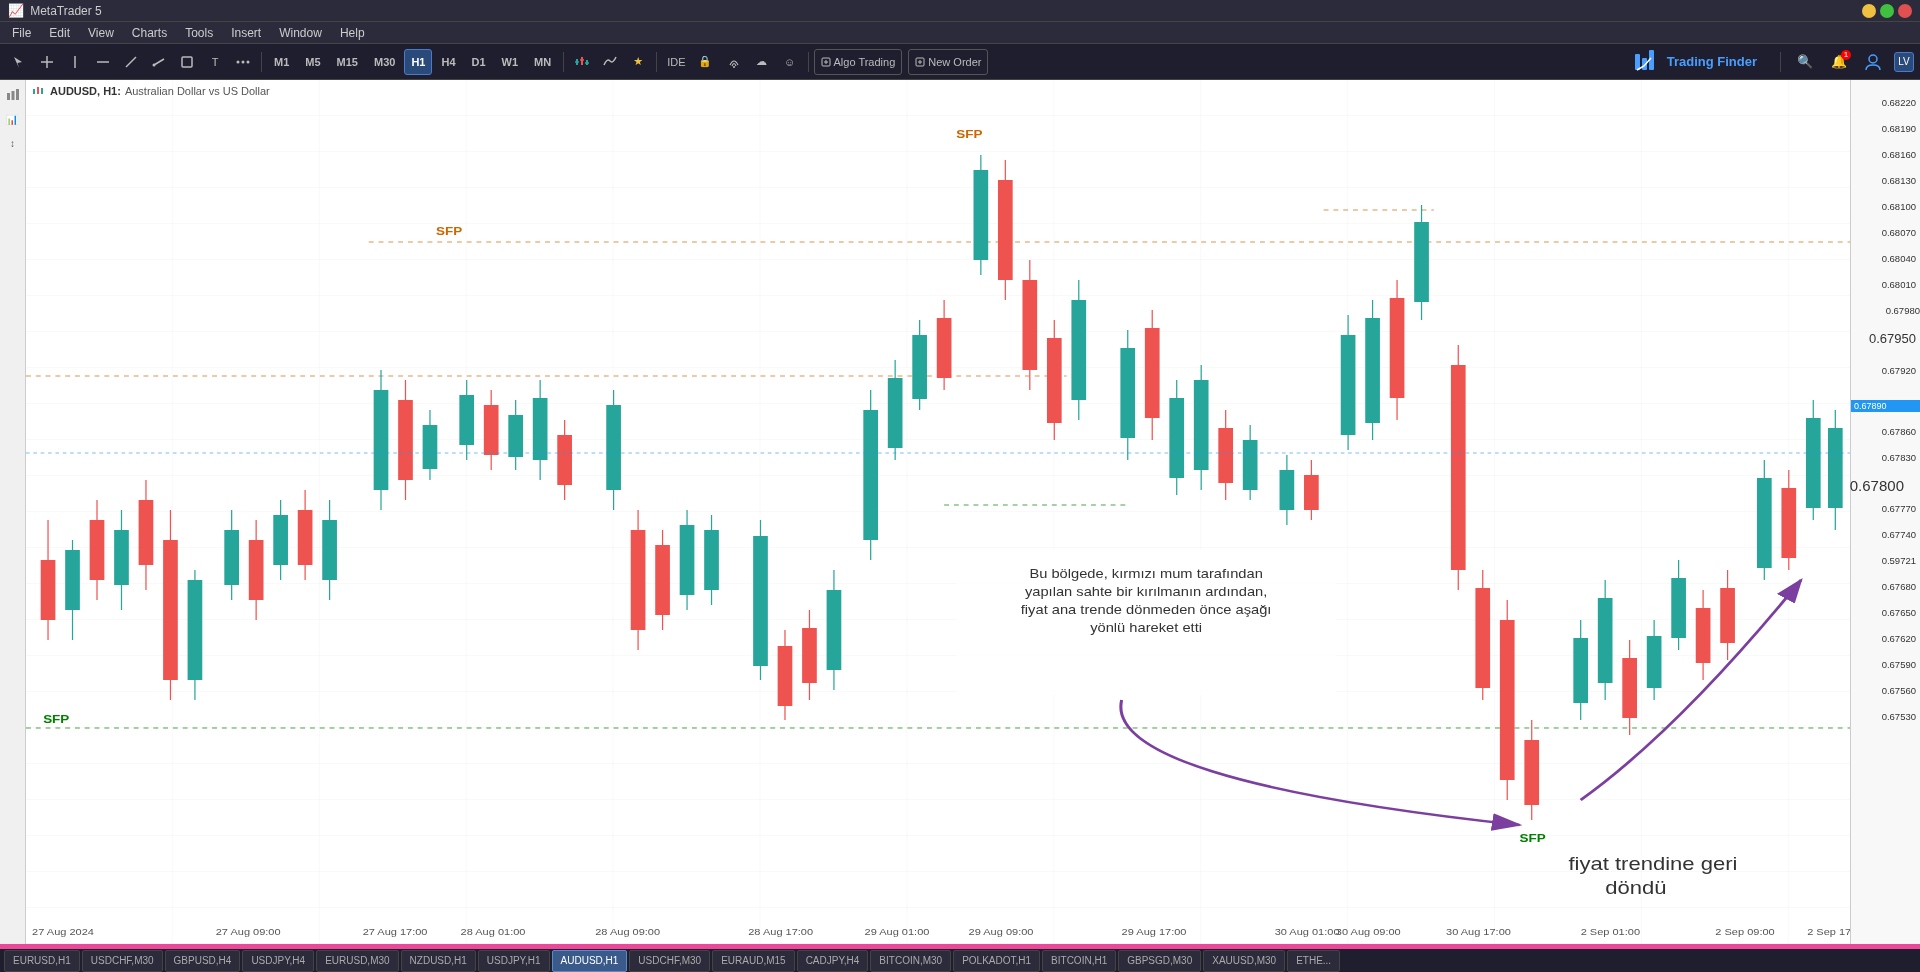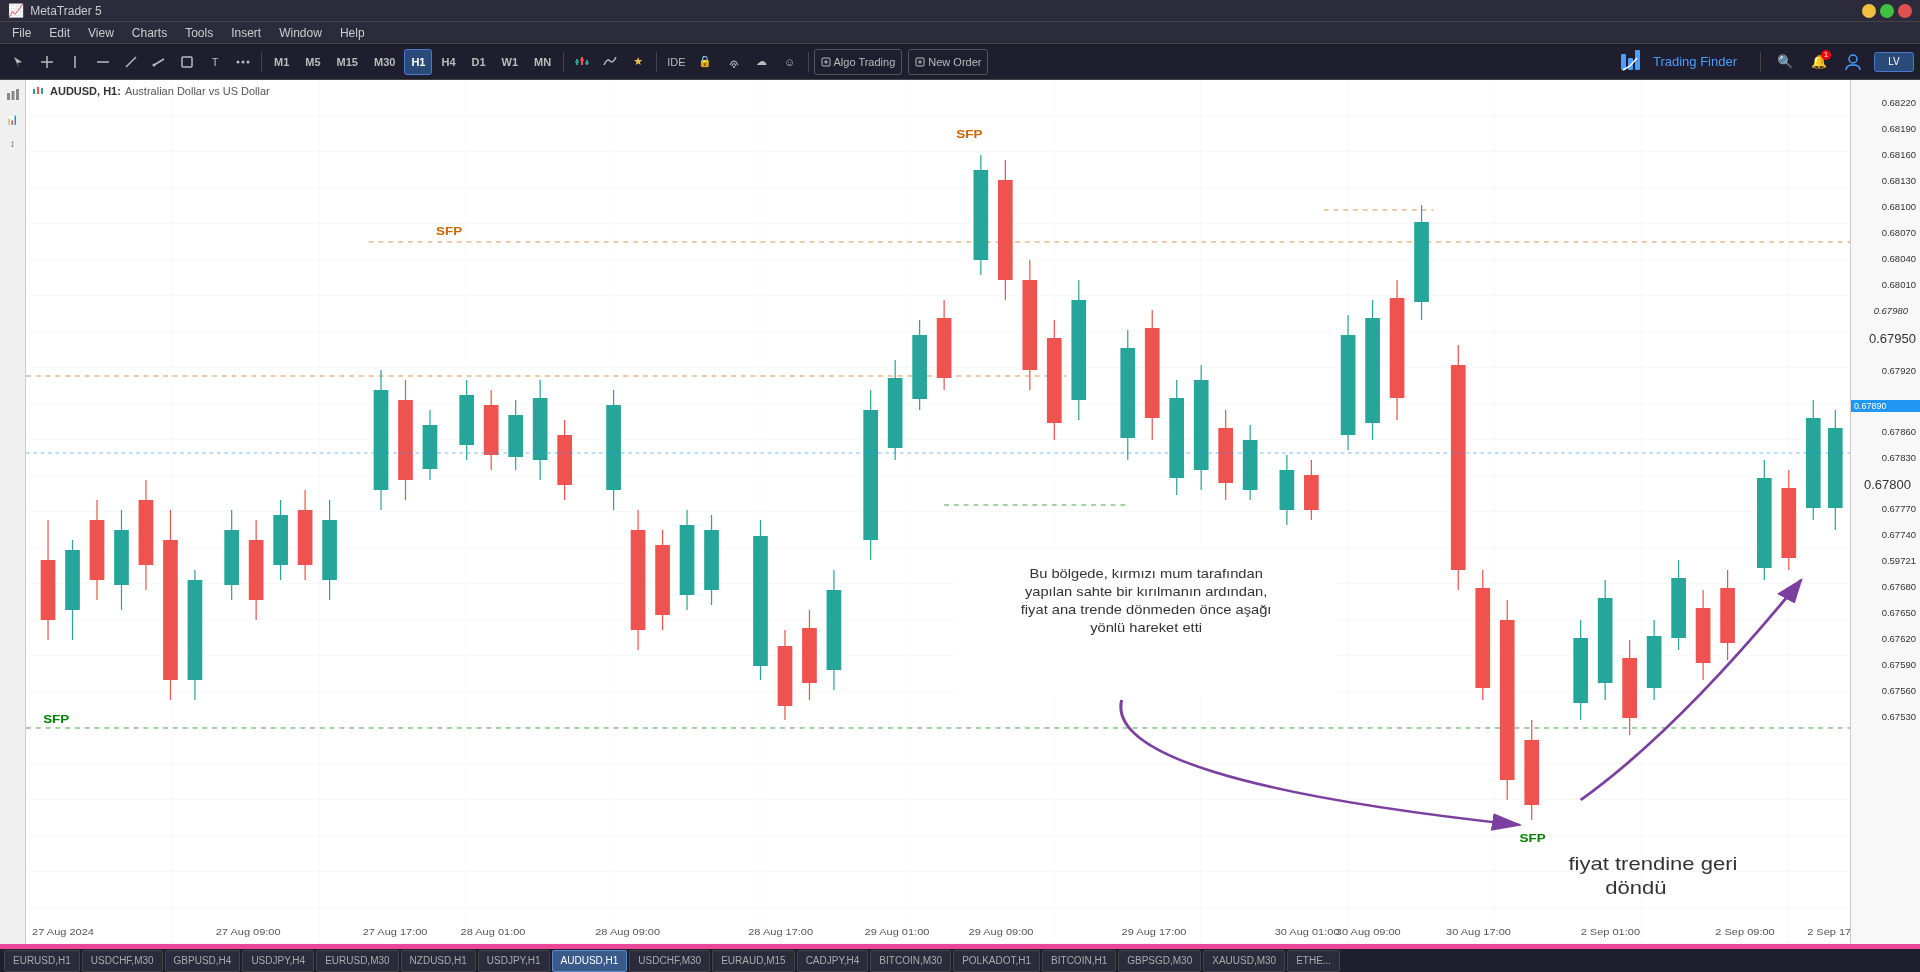--- a/index.html
+++ b/index.html
@@ -347,7 +347,7 @@
         <rect x="16" y="2" width="5" height="20" fill="#4a9eff" rx="1"></rect>
         <path d="M4 22 L11 18 L18 10" stroke="#fff" stroke-width="1.5" fill="none"></path>
       </svg>
-      <span style="color:#4a9eff;font-size:13px;font-weight:normal;">Trading Finder</span>
+      <span style="color:#4a9eff;font-size:13px;font-weight:bold;">Trading Finder</span>
     </div>
     <div class="tb-separator"></div>
     <button class="icon-btn">🔍</button>

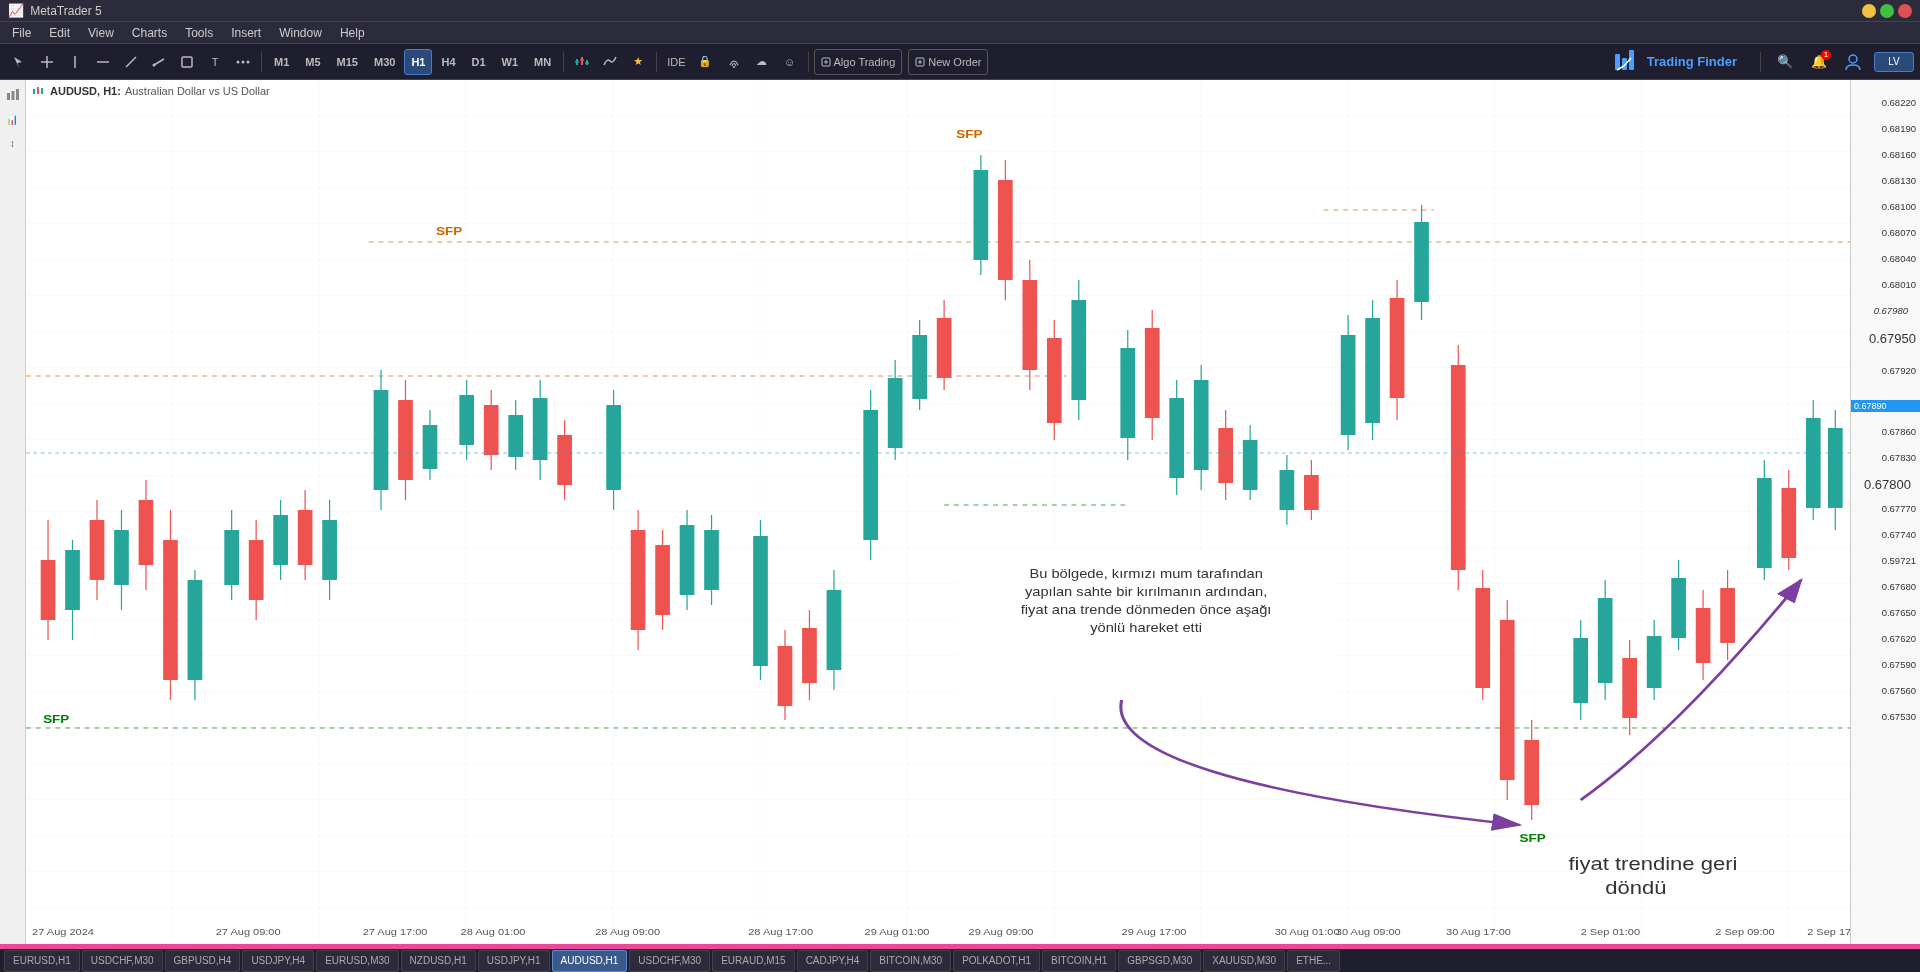--- a/index.html
+++ b/index.html
@@ -361,7 +361,7 @@
           <path d="M3 18 Q3 13 10 13 Q17 13 17 18" stroke="#4a9eff" stroke-width="1.5" fill="none"></path>
         </svg>
     </button>
-    <div style="width:40px;height:20px;background:#2a4a7a;border:1px solid #4a7acc;border-radius:3px;display:flex;align-items:center;justify-content:center;color:#fff;font-size:10px;">LV</div>
+    <div style="width:20px;height:20px;background:#2a4a7a;border:1px solid #4a7acc;border-radius:3px;display:flex;align-items:center;justify-content:center;color:#fff;font-size:10px;">LV</div>
   </div>
 </div>
 

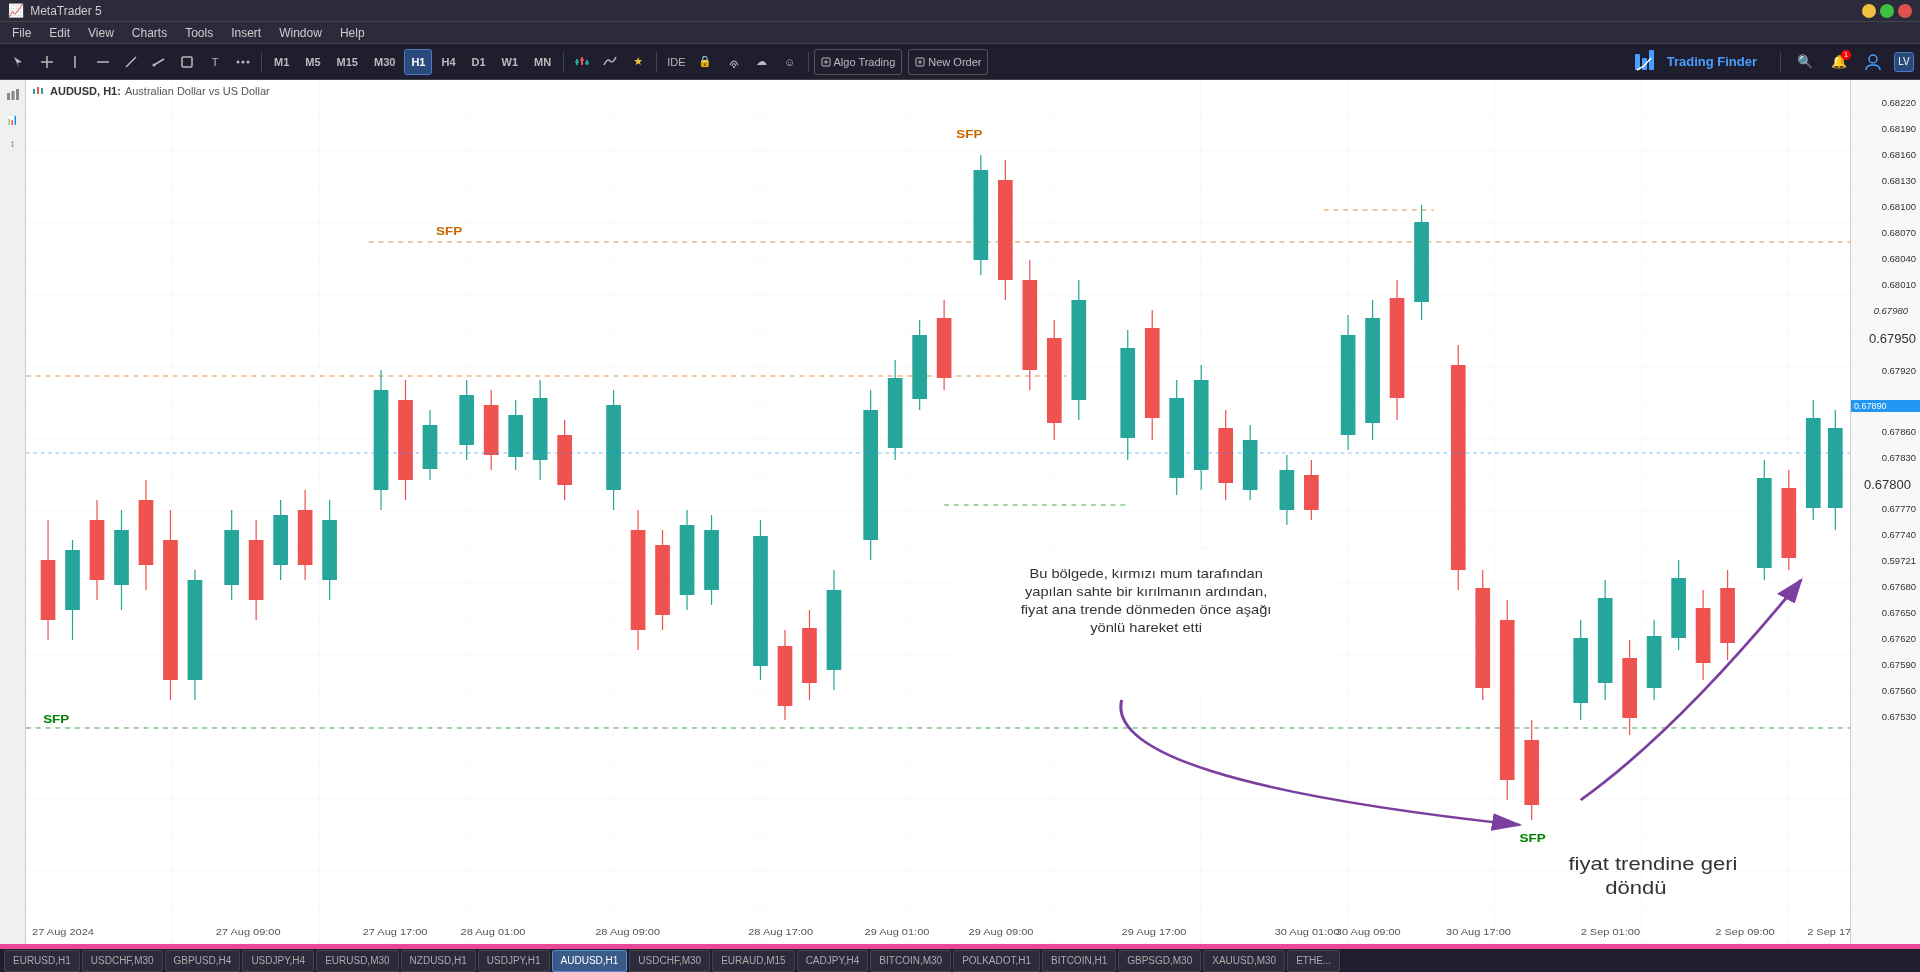--- a/index.html
+++ b/index.html
@@ -665,7 +665,7 @@
     <div style="position:absolute;right:4px;top:17%;font-size:9.5px;">0.68070</div>
     <div style="position:absolute;right:4px;top:20%;font-size:9.5px;">0.68040</div>
     <div style="position:absolute;right:4px;top:23%;font-size:9.5px;">0.68010</div>
-    <div style="position:absolute;right:12px;top:26%;font-size:9.5px;font-style:italic;">0.67980</div>
+    <div style="position:absolute;right:0;top:26%;font-size:9.5px;">0.67980</div>
     <div style="position:absolute;right:4px;top:29%;font-size:13px;">0.67950</div>
     <div style="position:absolute;right:4px;top:33%;font-size:9.5px;">0.67920</div>
     <div style="position:absolute;right:4px;top:37%;font-size:9.5px;">0.67890</div>

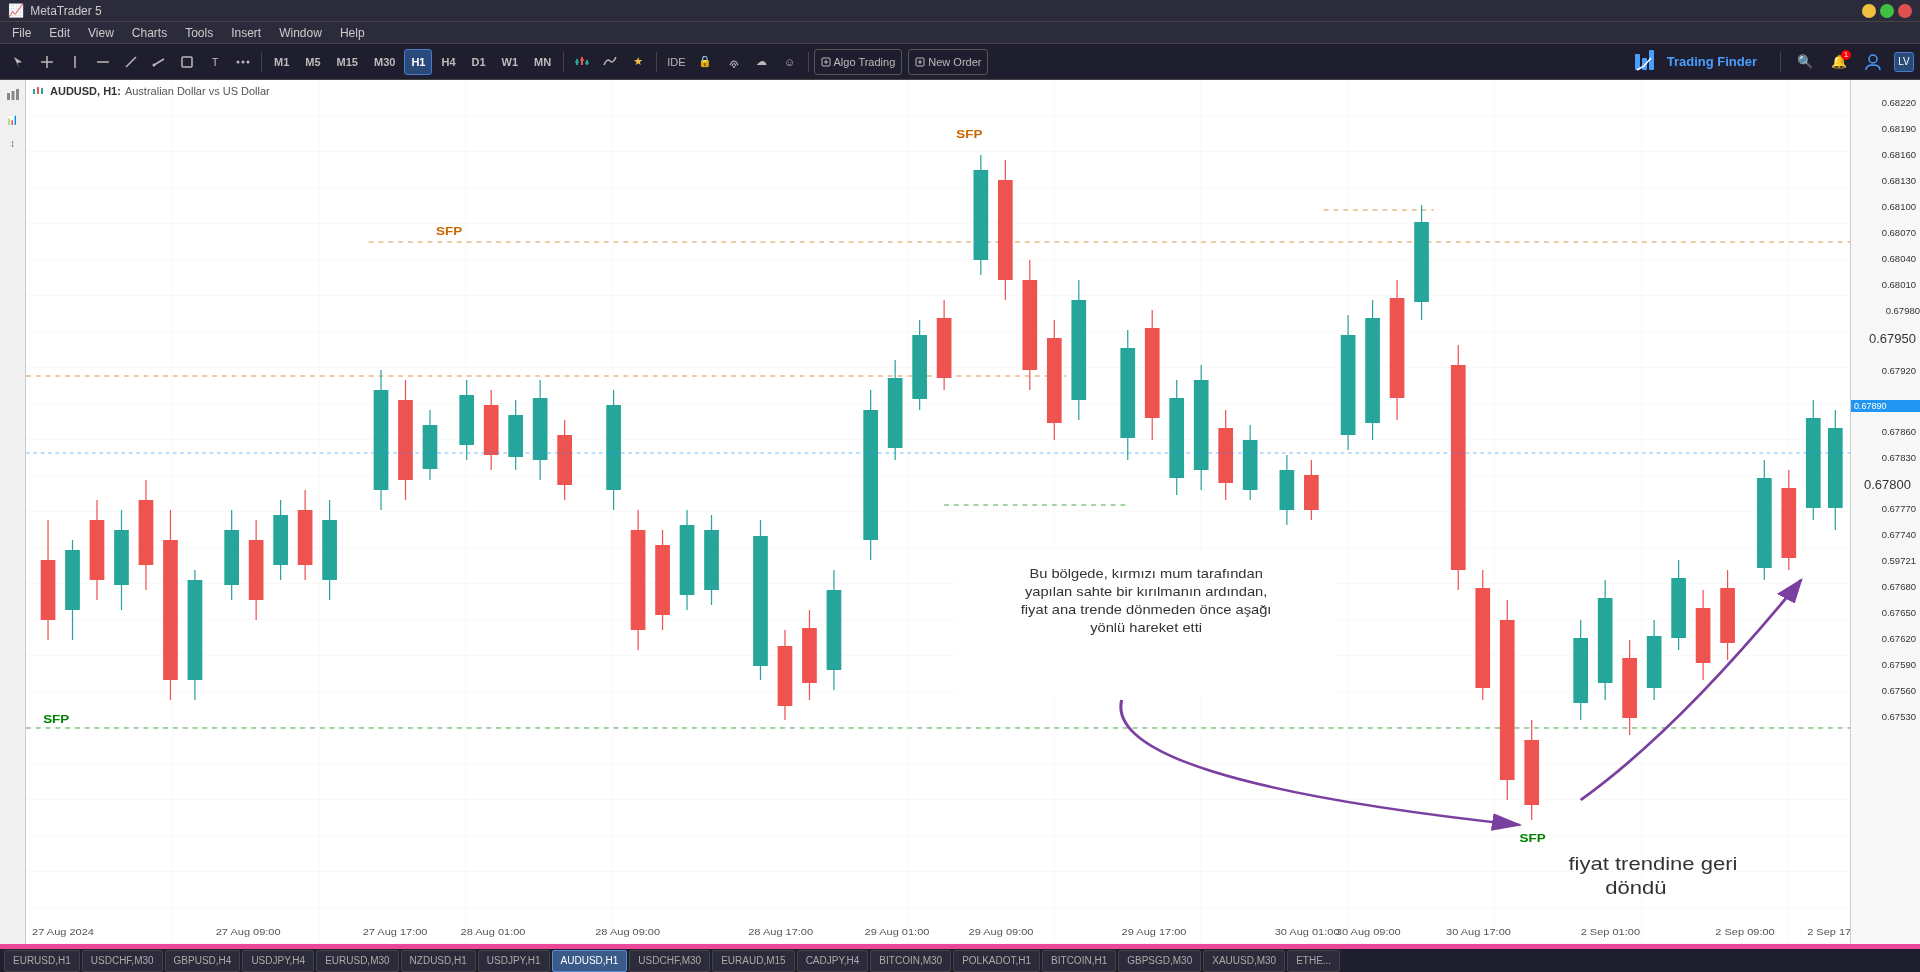--- a/index.html
+++ b/index.html
@@ -671,7 +671,7 @@
     <div style="position:absolute;right:4px;top:37%;font-size:9.5px;">0.67890</div>
     <div style="position:absolute;right:4px;top:40%;font-size:9.5px;">0.67860</div>
     <div style="position:absolute;right:4px;top:43%;font-size:9.5px;">0.67830</div>
-    <div style="position:absolute;right:9px;top:46%;font-size:13px;">0.67800</div>
+    <div style="position:absolute;right:16px;top:46%;font-size:15px;">0.67800</div>
     <div style="position:absolute;right:4px;top:49%;font-size:9.5px;">0.67770</div>
     <div style="position:absolute;right:4px;top:52%;font-size:9.5px;">0.67740</div>
     <div style="position:absolute;right:4px;top:55%;font-size:9.5px;">0.59721</div>

